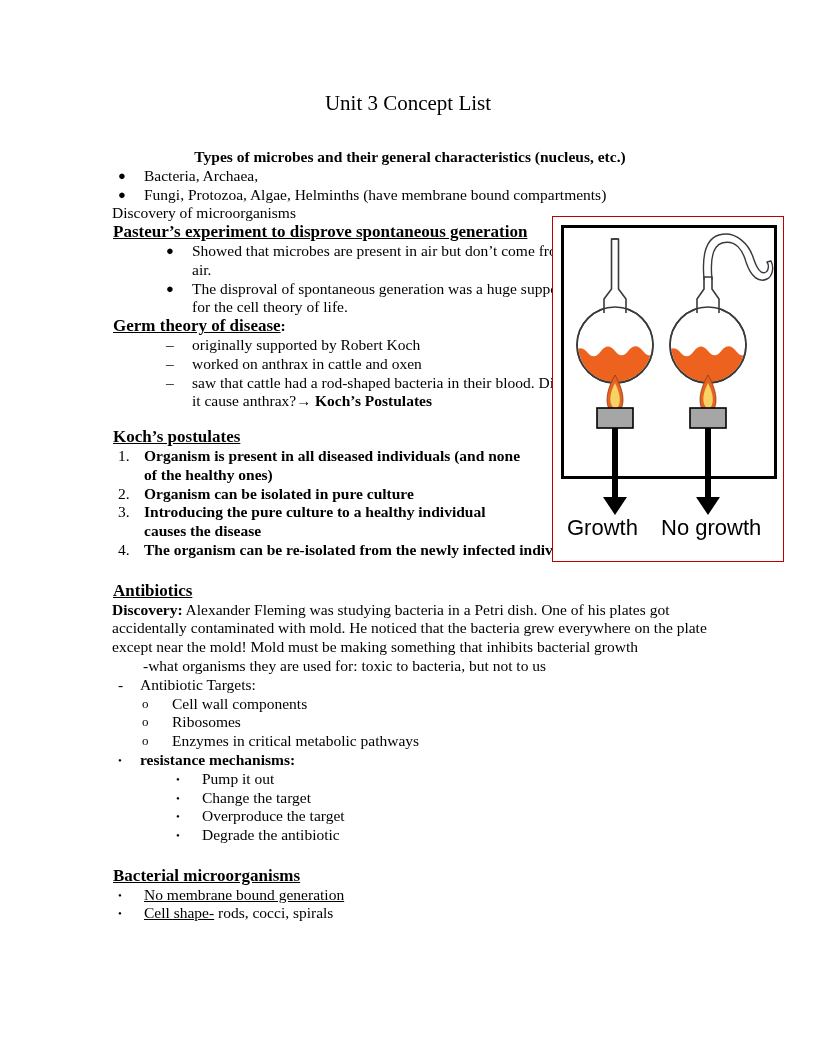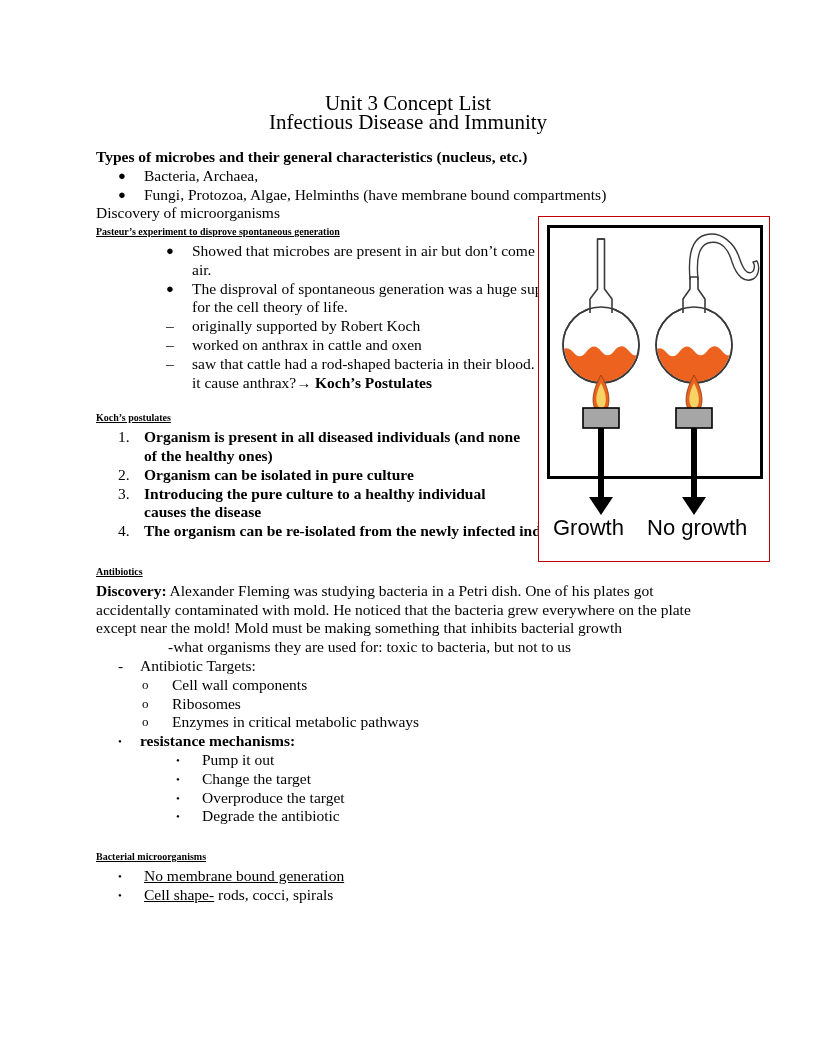--- a/index.html
+++ b/index.html
@@ -138,7 +138,6 @@
 
   <div class="title-block">
     <div>Unit 3 Concept List</div>
-    <div>Infectious Disease and Immunity</div>
   </div>
 
   <div class="content">

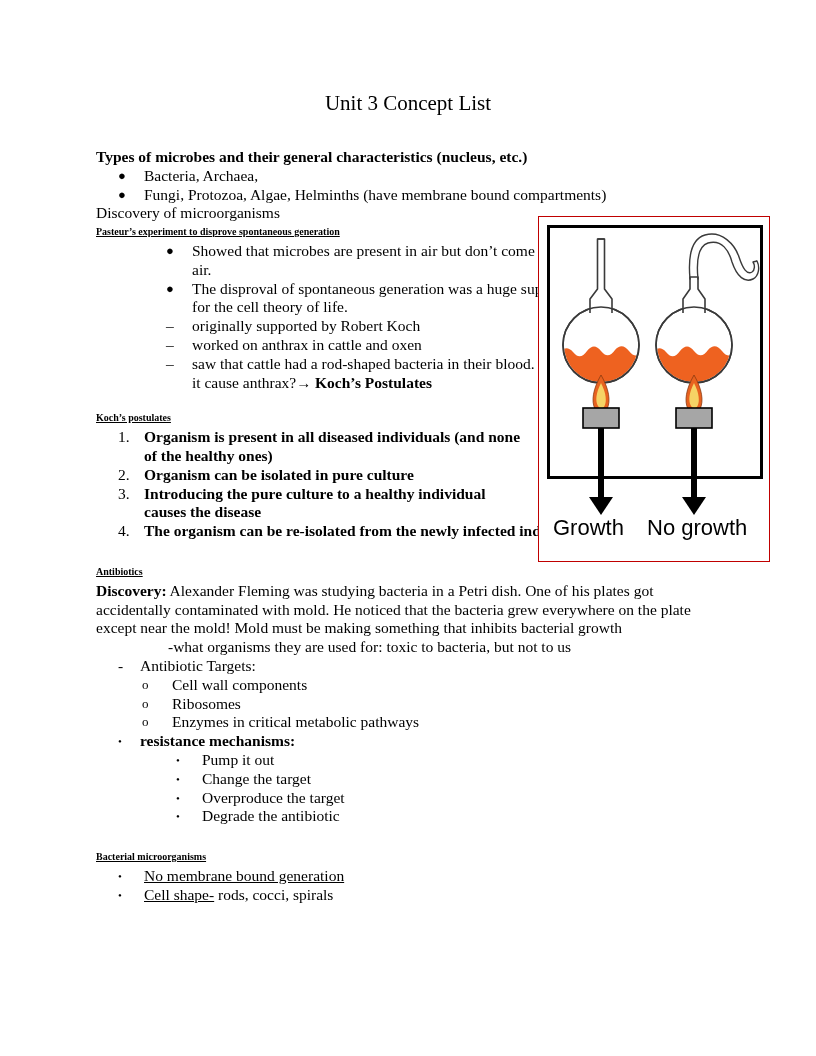--- a/index.html
+++ b/index.html
@@ -49,6 +49,7 @@
   .head-bold {
     font-weight: bold;
     font-size: 15.5px;
+    text-align: center;
   }
   .head-bold-u {
     font-weight: bold;

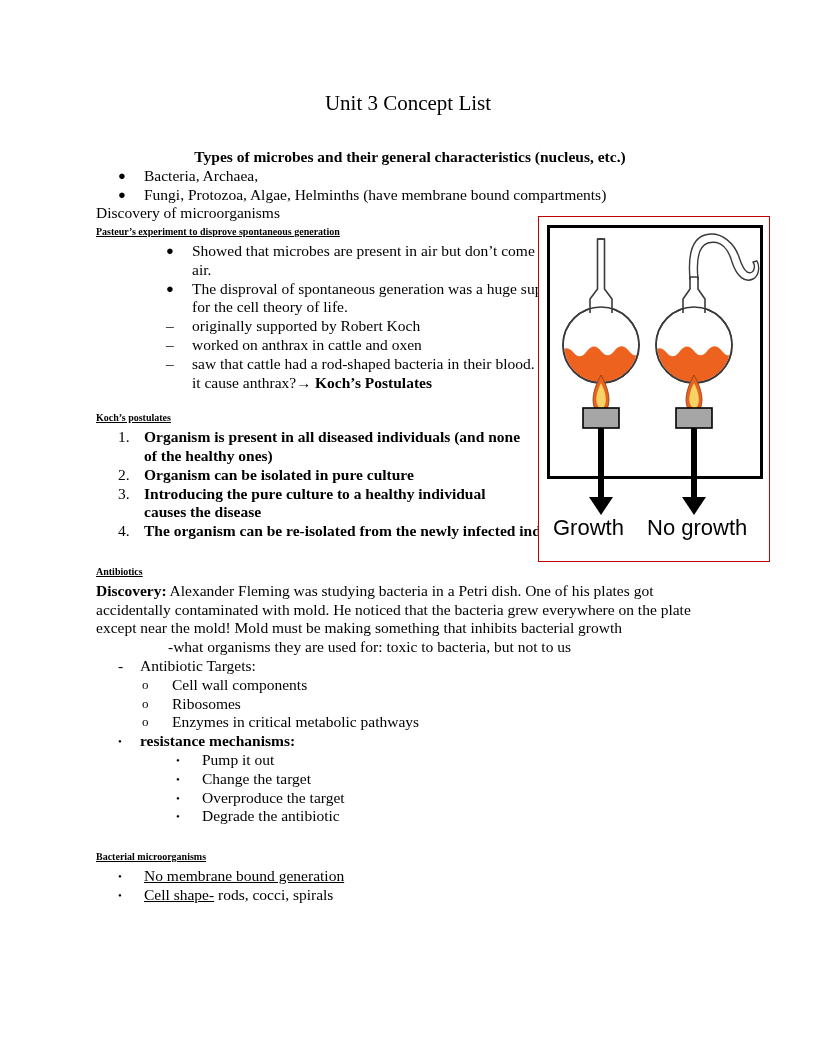--- a/index.html
+++ b/index.html
@@ -56,7 +56,7 @@
     font-size: 10px;
     text-decoration: underline;
   }
-  .plain { font-size: 15.5px; }
+  .plain { font-size: 15.5px; margin-left: 16px; }
 
   
   .row {

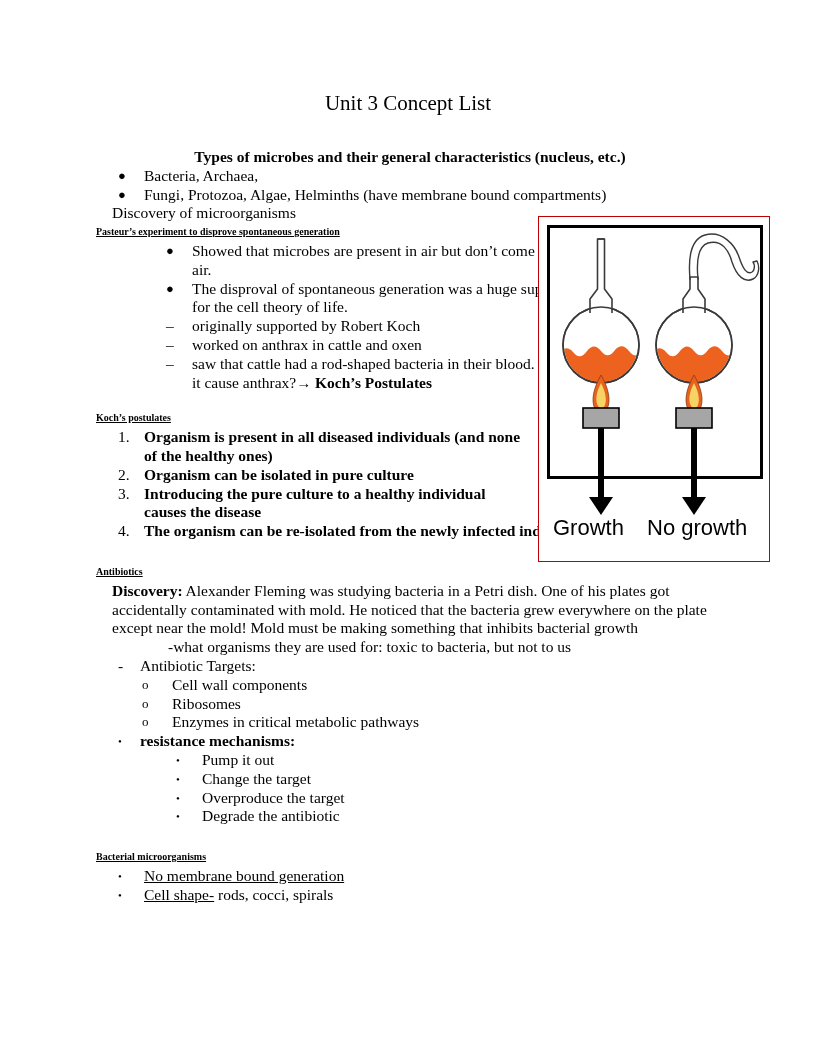--- a/index.html
+++ b/index.html
@@ -53,8 +53,9 @@
   }
   .head-bold-u {
     font-weight: bold;
-    font-size: 10px;
+    font-size: 17px;
     text-decoration: underline;
+    margin-left: 17px;
   }
   .plain { font-size: 15.5px; margin-left: 16px; }
 

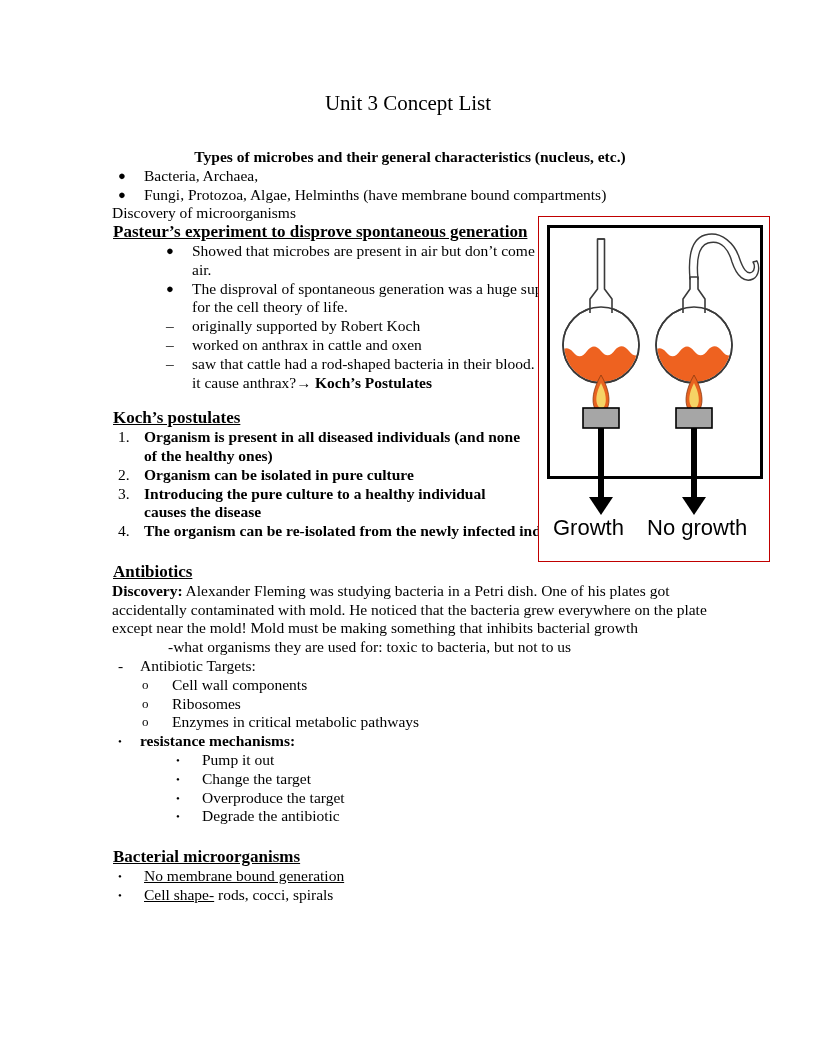--- a/index.html
+++ b/index.html
@@ -168,6 +168,9 @@
       <span class="tx">The disproval of spontaneous generation was a huge support for the cell theory of life.</span>
     </div>
 
+    <div>
+      <span class="head-bold-u">Germ theory of disease</span><span class="head-bold">:</span>
+    </div>
 
     <div class="row block-dash narrow-col">
       <span class="mk mk-dash">–</span>

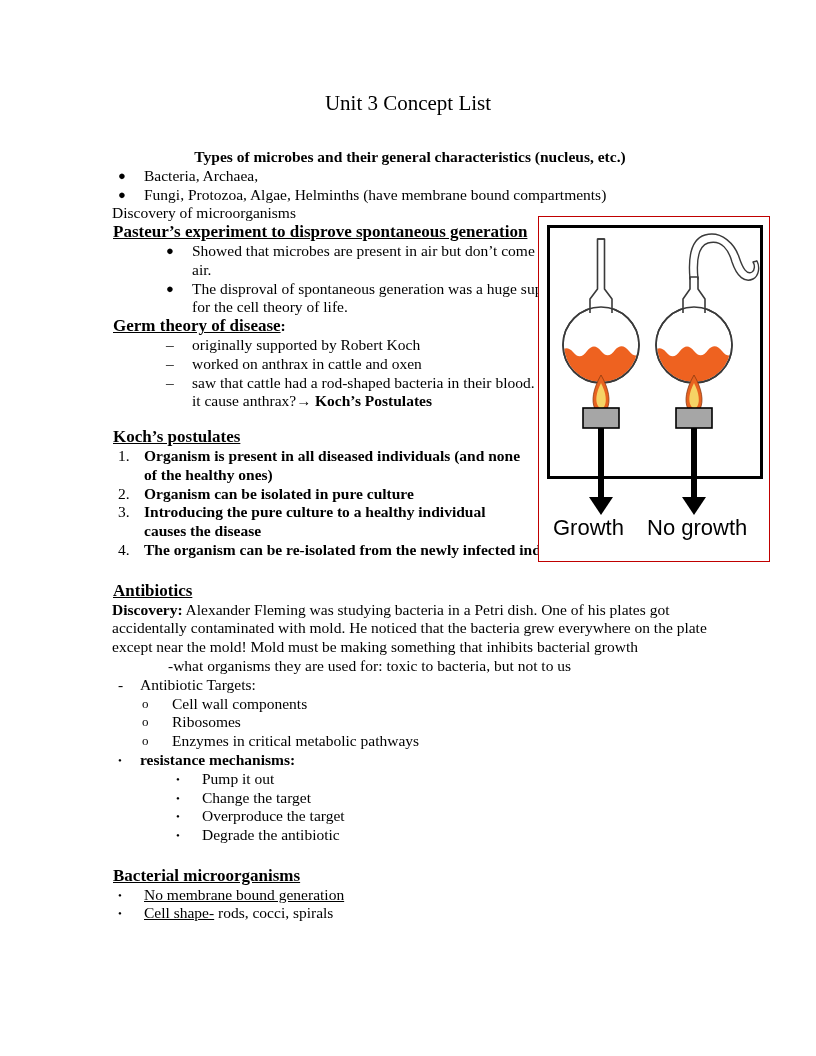--- a/index.html
+++ b/index.html
@@ -99,7 +99,7 @@
   
   .figure {
     position: absolute;
-    left: 538px;
+    left: 552px;
     top: 216px;
     width: 232px;
     height: 346px;

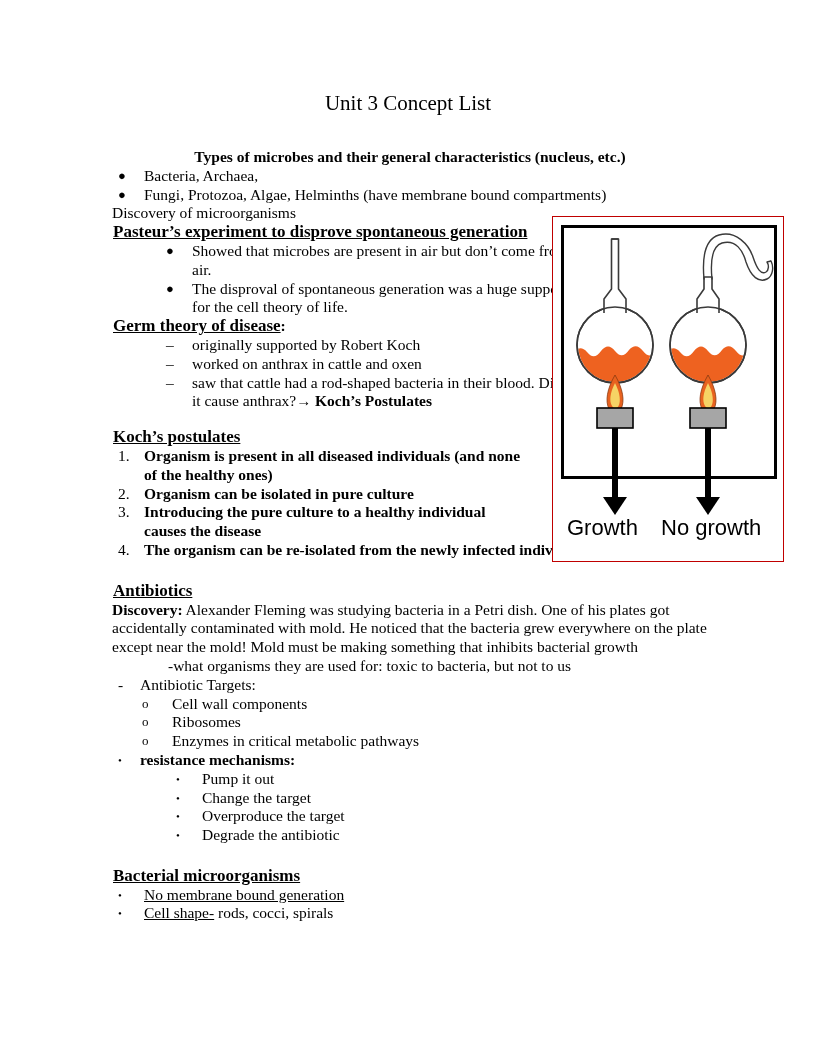--- a/index.html
+++ b/index.html
@@ -87,7 +87,7 @@
   .block-o  { margin-left: 46px; }
   .block-sdot{margin-left: 80px; }
   .block-hy { margin-left: 22px; }
-  .block-tab{ margin-left: 72px; }
+  .block-tab{ margin-left: 47px; }
   .gap-md { height: 17px; }
   .gap-lg { height: 22px; }
 

